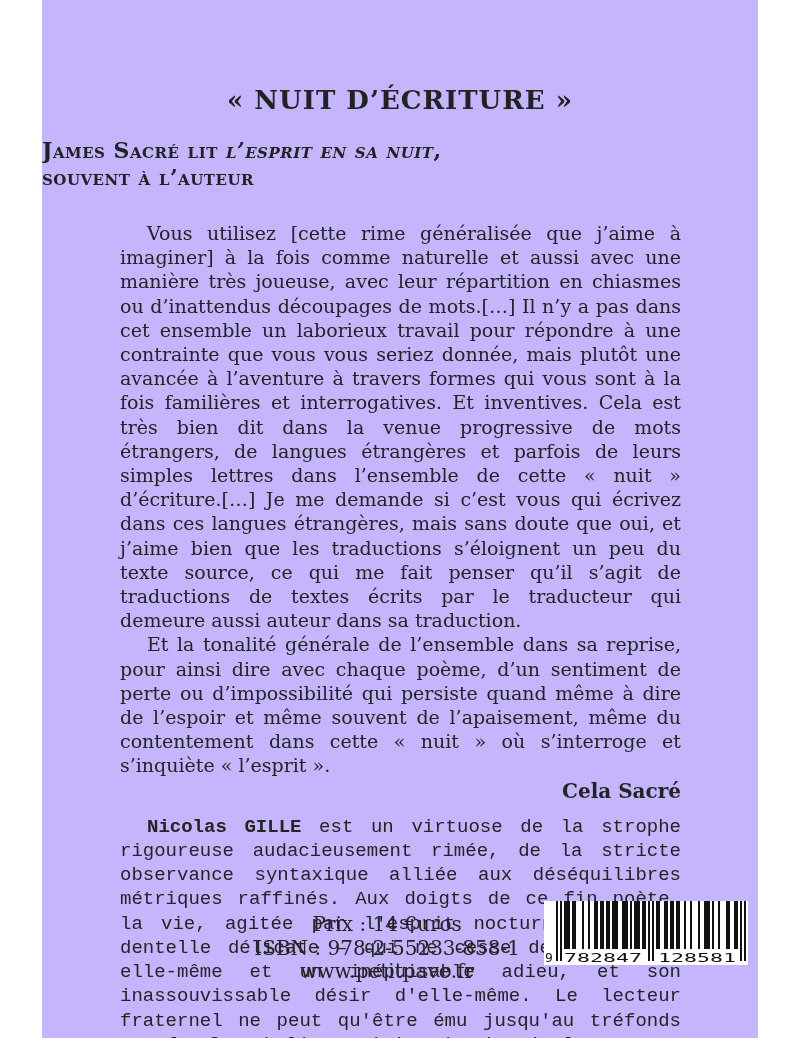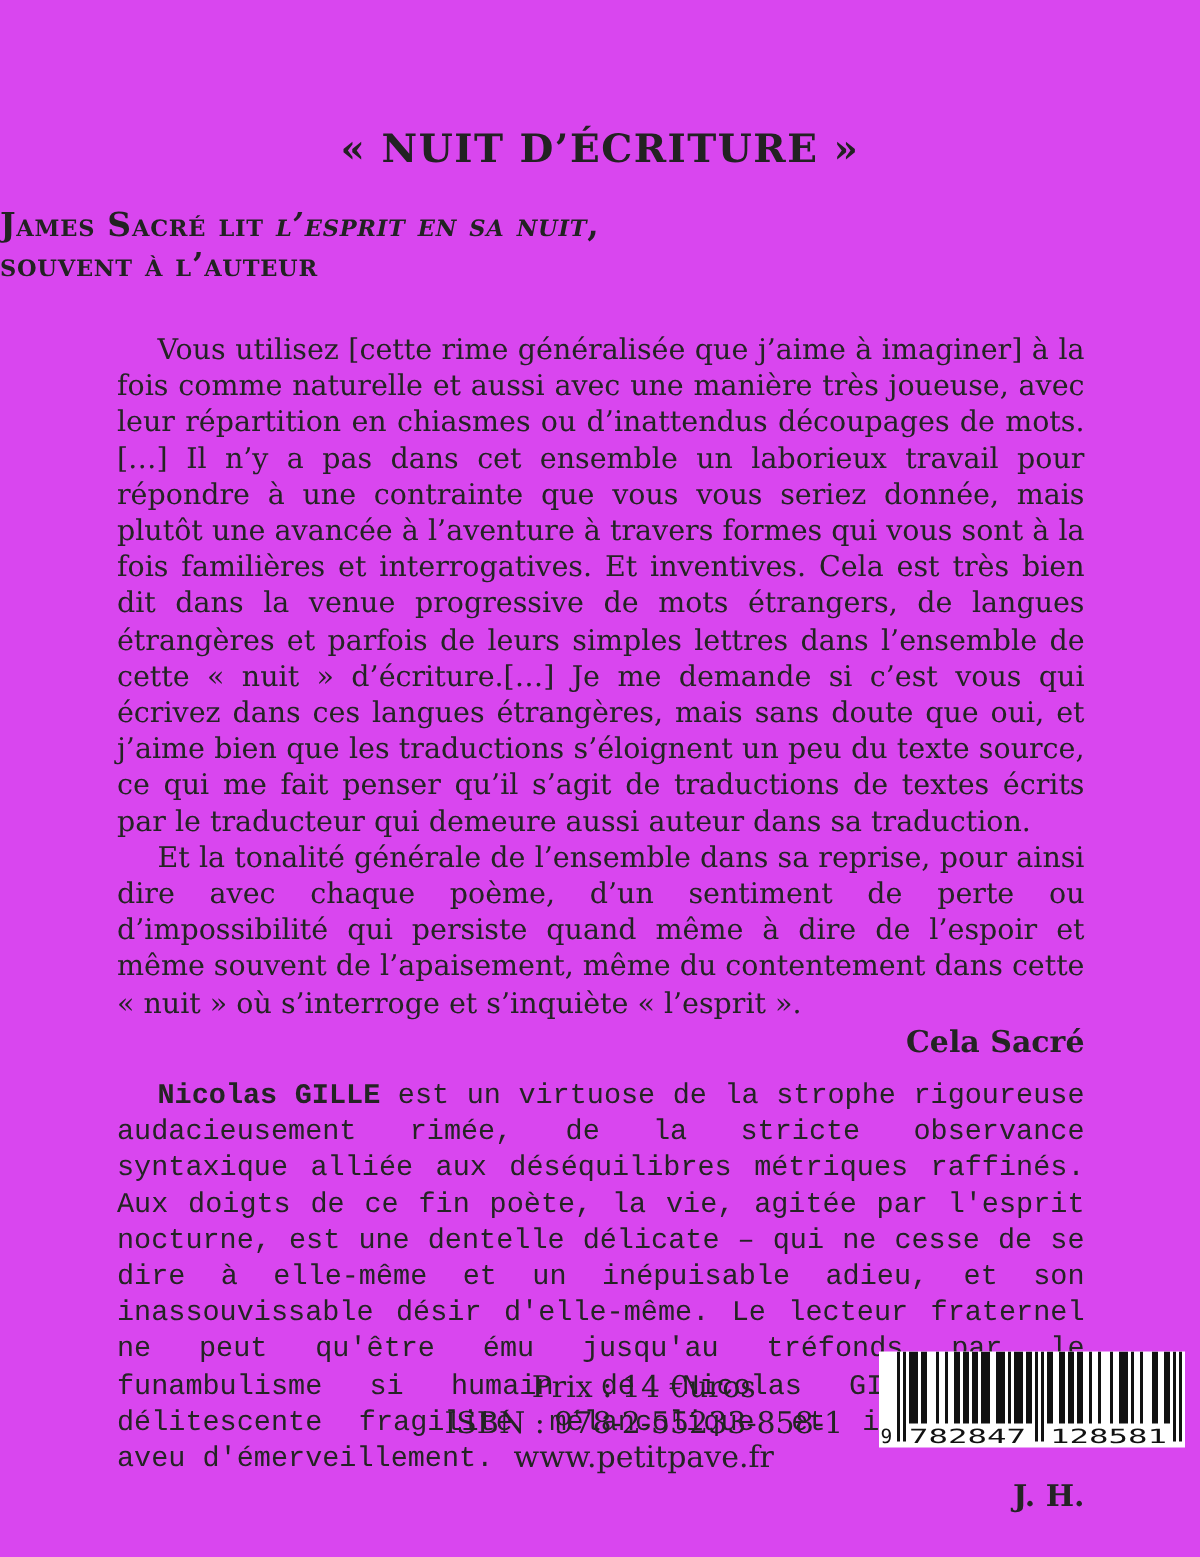--- a/index.html
+++ b/index.html
@@ -5,9 +5,9 @@
   html,body{margin:0;padding:0;background:#ffffff;}
   .page{
     position:relative;
-    width:800px;height:1038px;
+    width:716px;height:1038px;
     margin:0 auto;
-    background:#d946ef;
+    background:#c4b5fd;
     color:#1c1c1c;
     font-family:"DejaVu Serif","Liberation Serif",serif;
     overflow:hidden;

